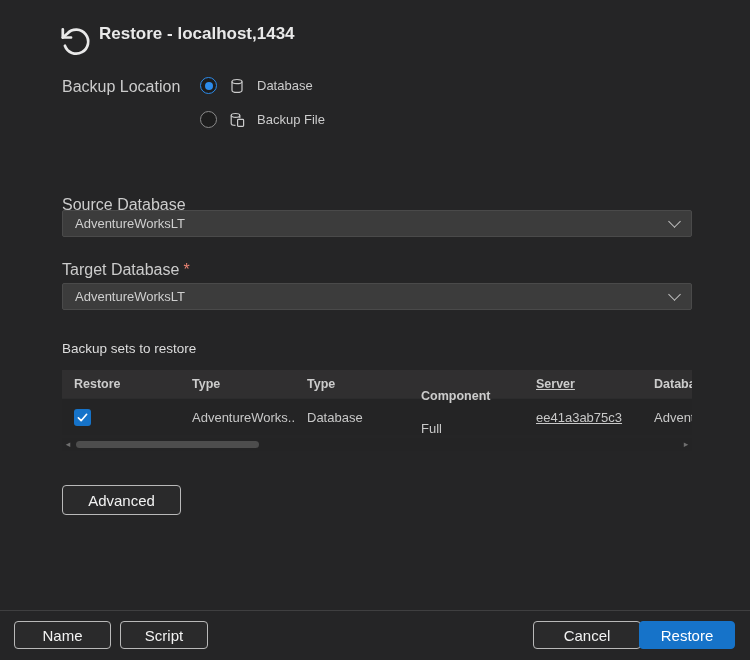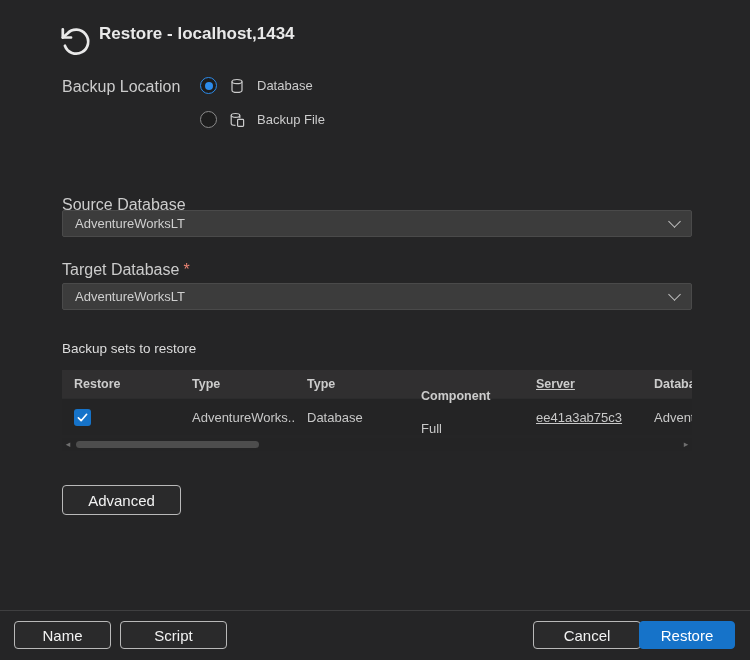--- a/index.html
+++ b/index.html
@@ -92,7 +92,7 @@
 
   .footer-divider { position: absolute; left: 0; top: 610px; width: 750px; border-top: 1px solid #3f3f40; }
   .help-btn { left: 14px; top: 621px; width: 97px; }
-  .script-btn { left: 120px; top: 621px; width: 107px; }
+  .script-btn { left: 120px; top: 621px; width: 88px; }
   .cancel-btn { left: 533px; top: 621px; width: 108px; }
   .restore-btn { left: 639px; top: 621px; width: 96px; }
 </style>

